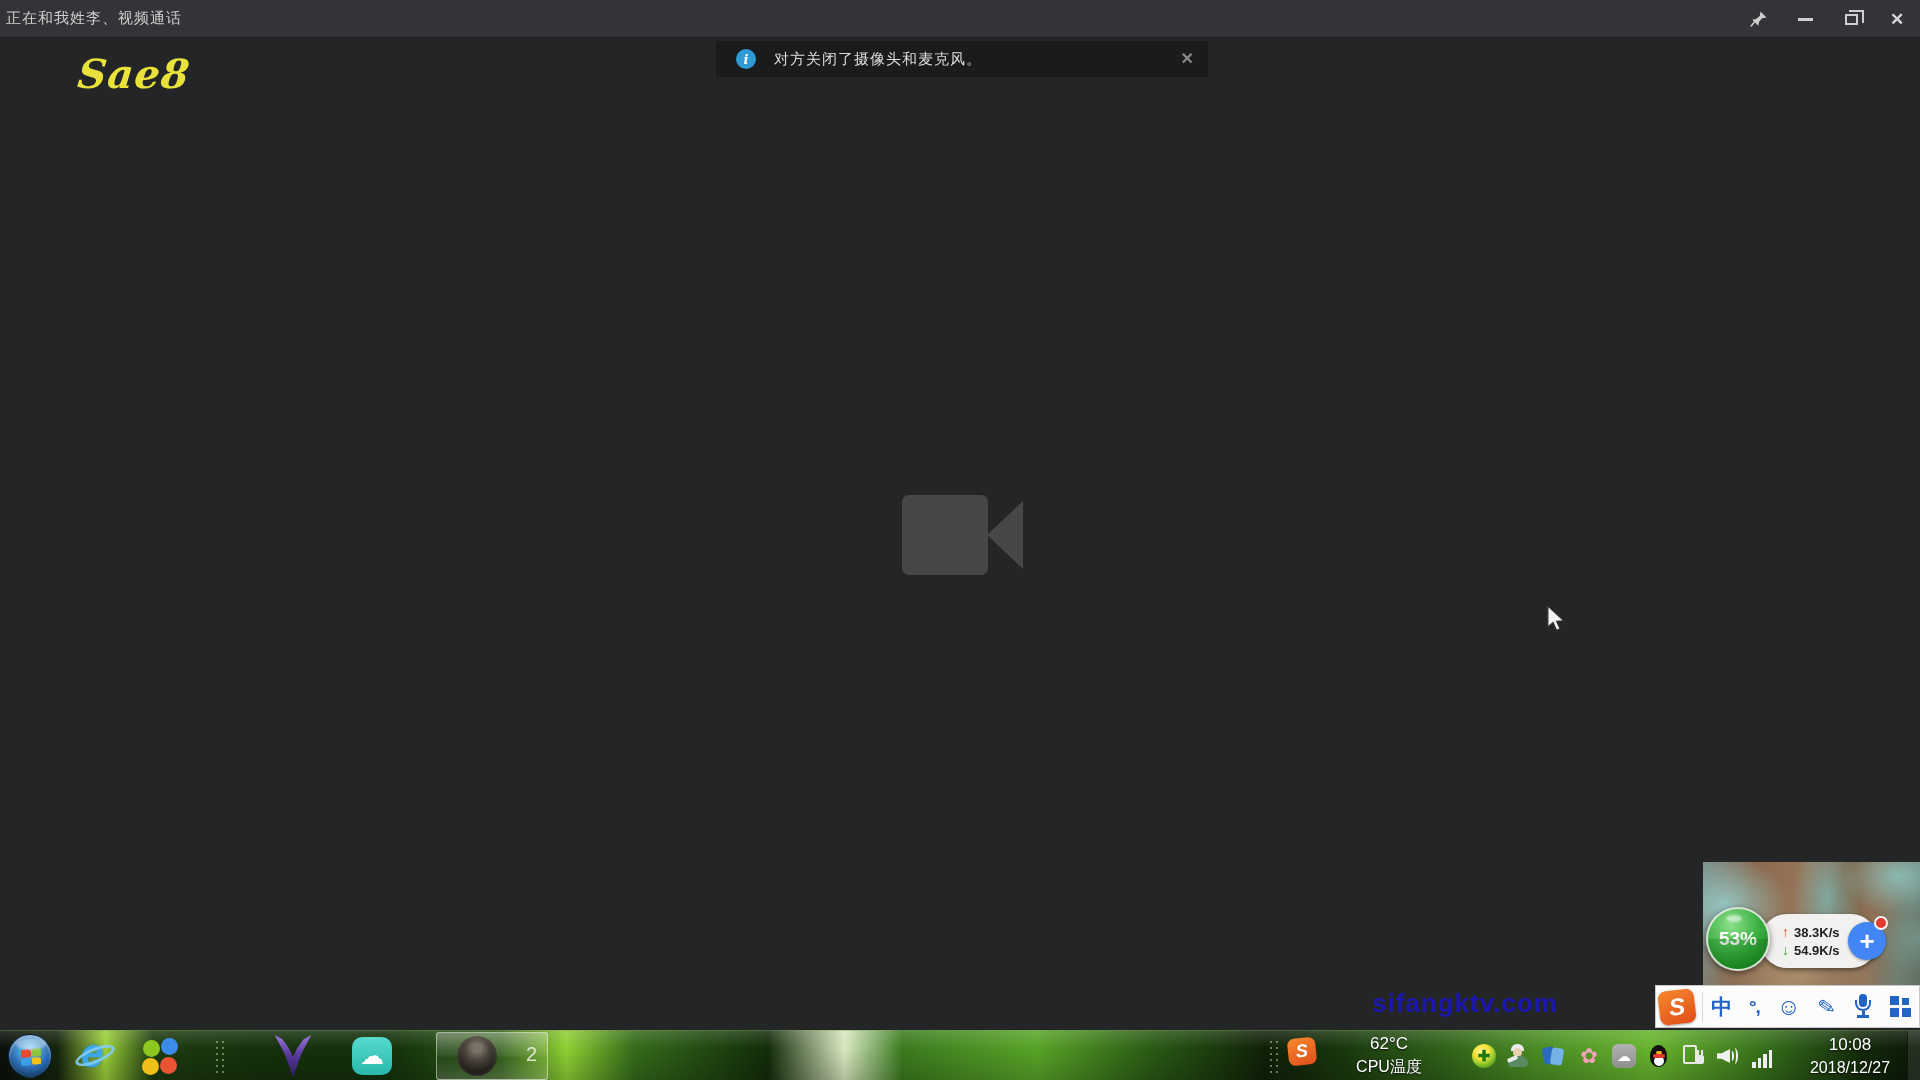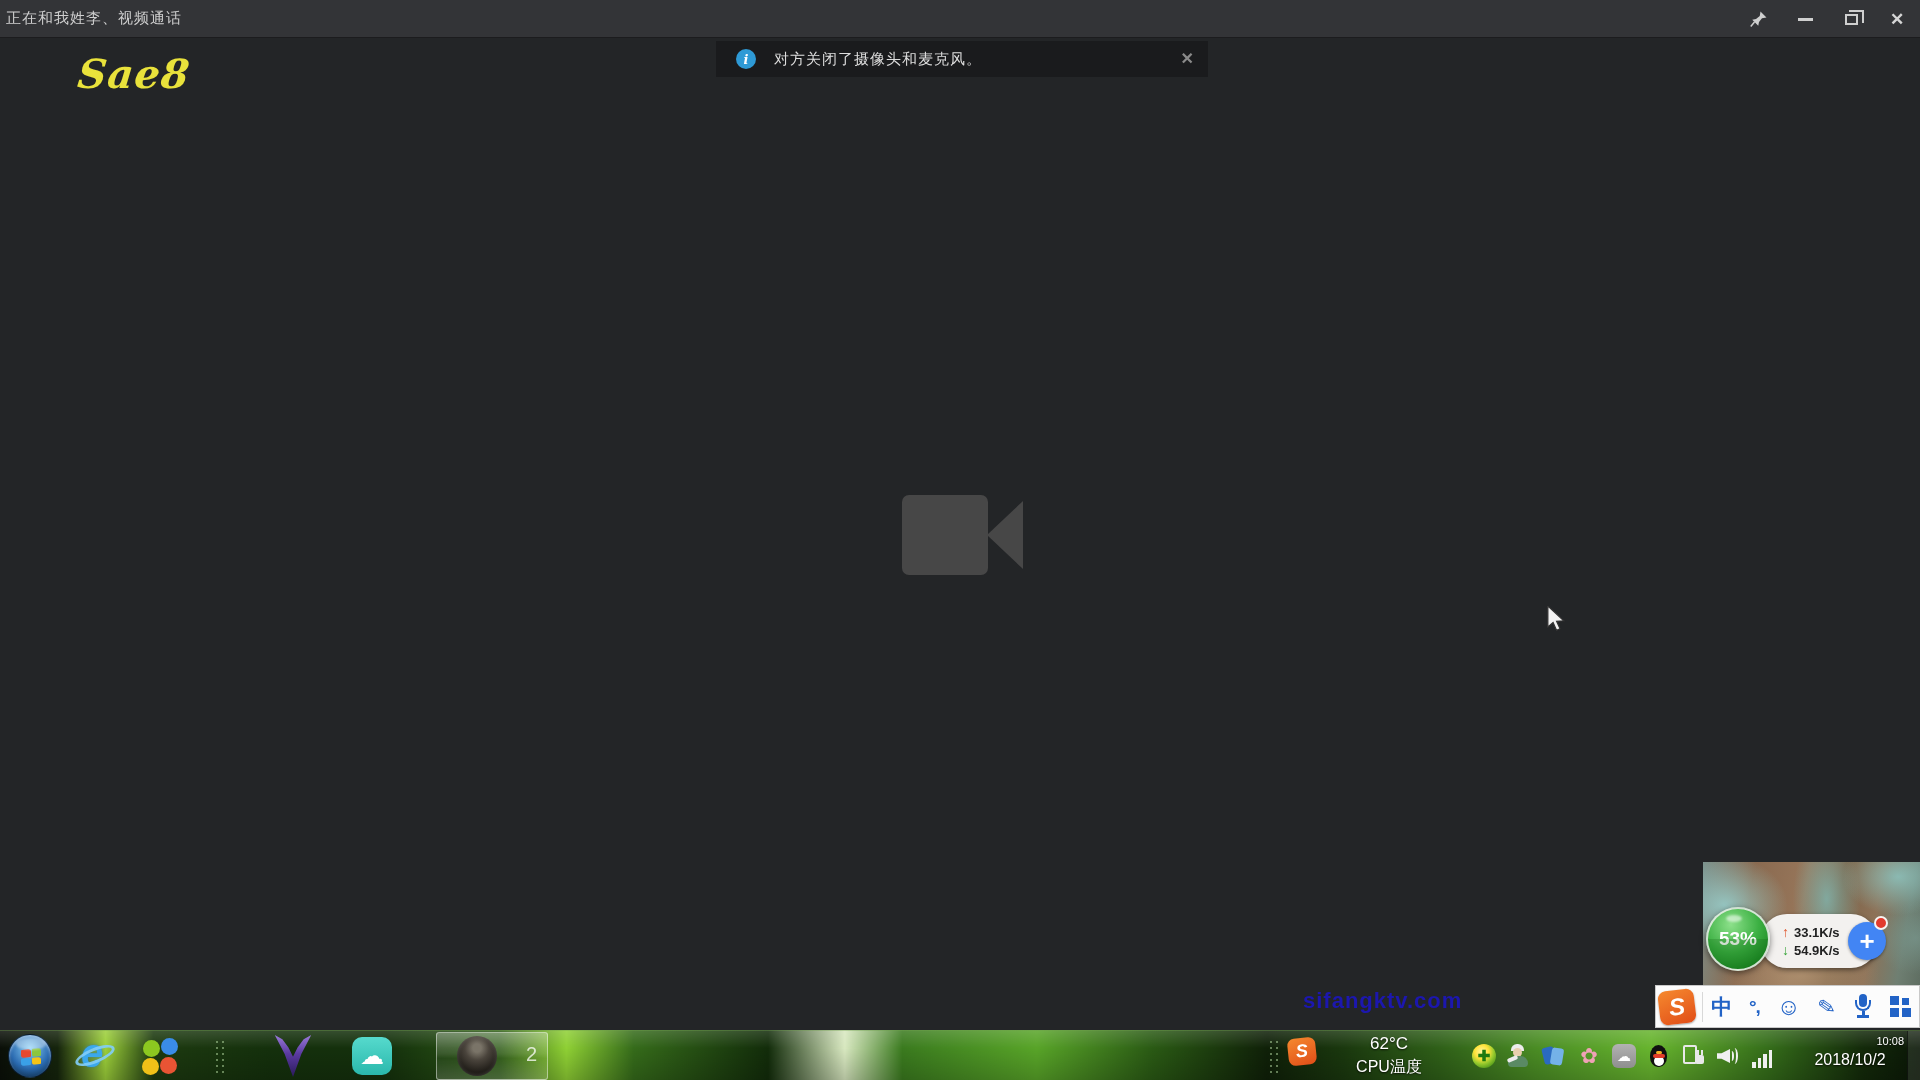--- a/index.html
+++ b/index.html
@@ -258,7 +258,7 @@
       <div class="pill">
         <div class="speed-row">
           <span class="arrow-up">↑</span>
-          <span>33.1K/s</span>
+          <span>38.3K/s</span>
         </div>
         <div class="speed-row">
           <span class="arrow-down">↓</span>

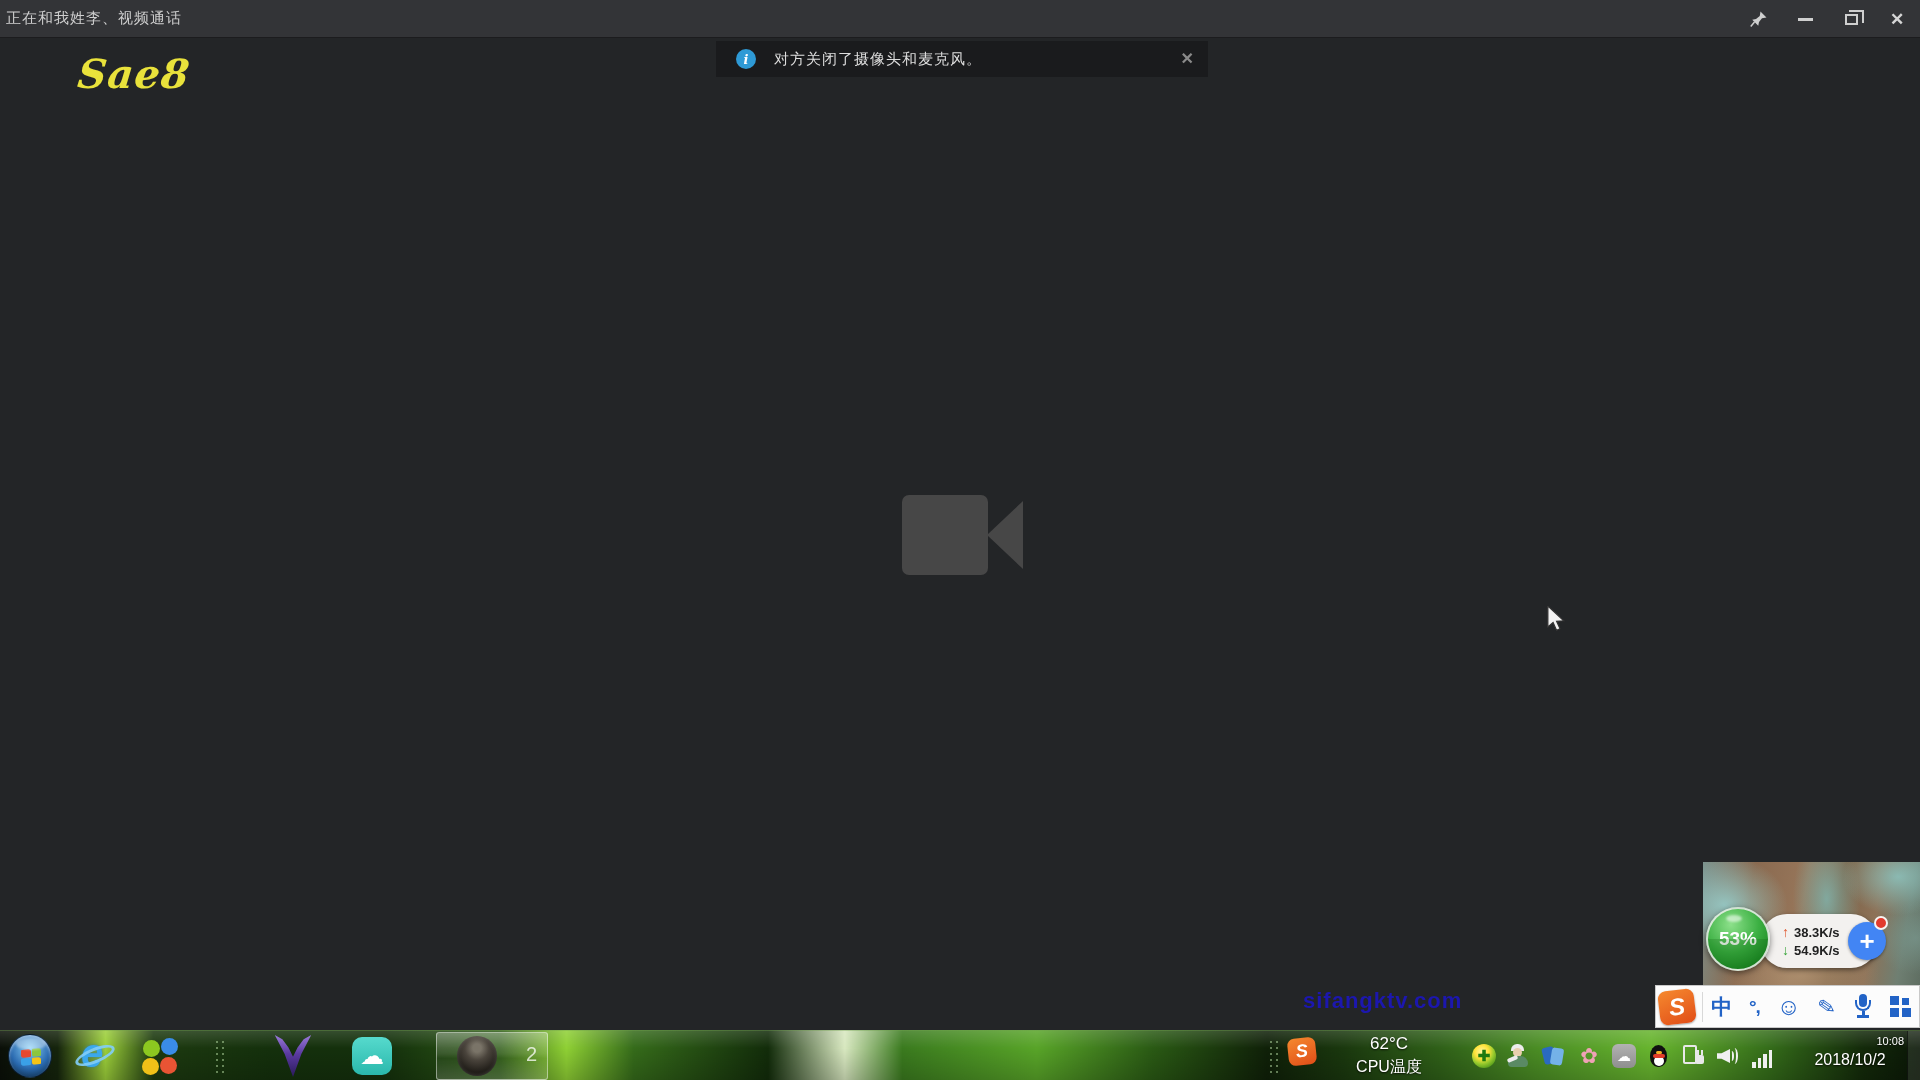--- a/index.html
+++ b/index.html
@@ -41,7 +41,7 @@
             clip-path:polygon(0 50%,100% 0,100% 100%);}
 
   
-  .watermark{position:absolute;left:1303px;top:950px;font-size:22px;font-weight:bold;color:#1c17ae;
+  .watermark{position:absolute;left:1372px;top:950px;font-size:26px;font-weight:bold;color:#1c17ae;
              letter-spacing:1px;filter:blur(.4px);}
 
   

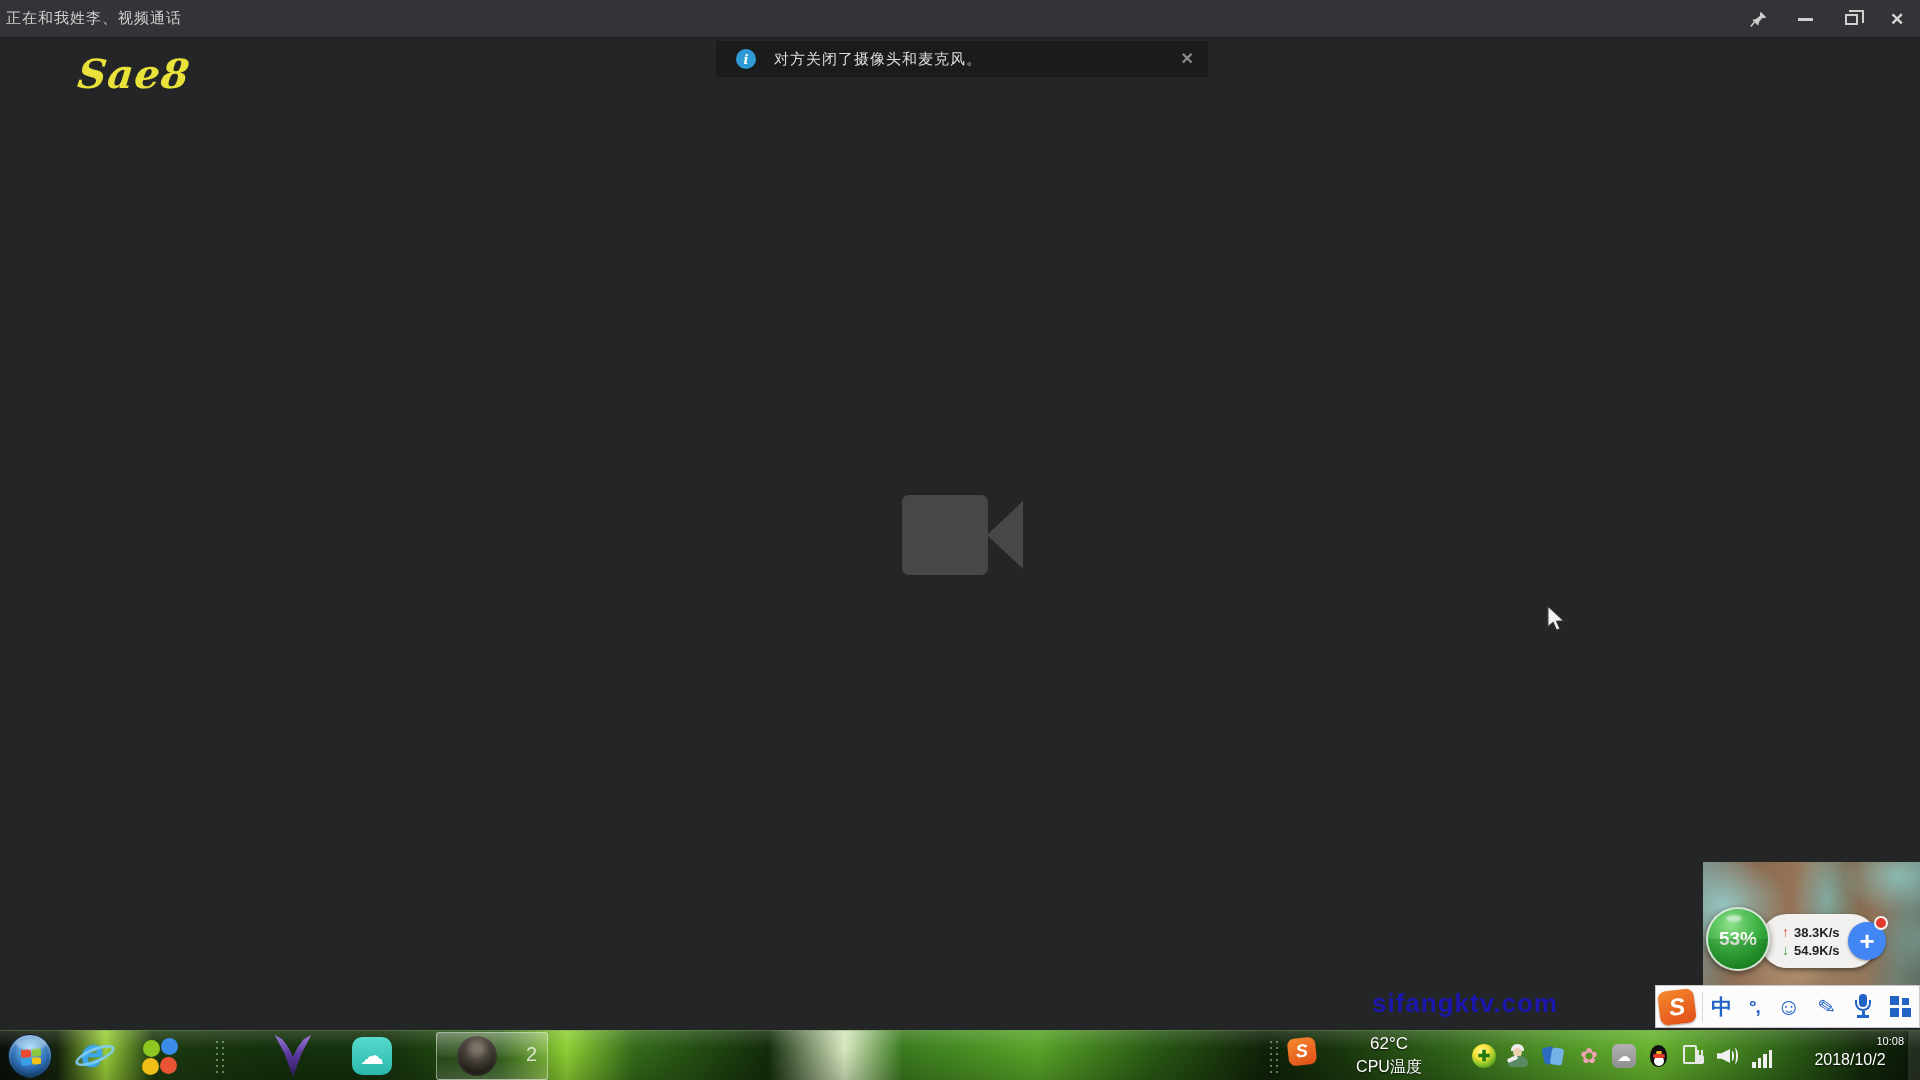--- a/index.html
+++ b/index.html
@@ -205,7 +205,7 @@
 
   .clock{left:1796px;top:3px;width:108px;text-align:center;color:#fff;line-height:1.35;
       text-shadow:0 1px 2px rgba(0,0,0,.8);}
-  .clock-time{font-size:11px;text-align:right;} .clock-date{font-size:16px;}
+  .clock-time{font-size:17px;} .clock-date{font-size:16px;}
 
   .show-desktop{right:0;top:0;width:13px;height:50px;background:rgba(255,255,255,.10);
       border-left:1px solid rgba(0,0,0,.55);}

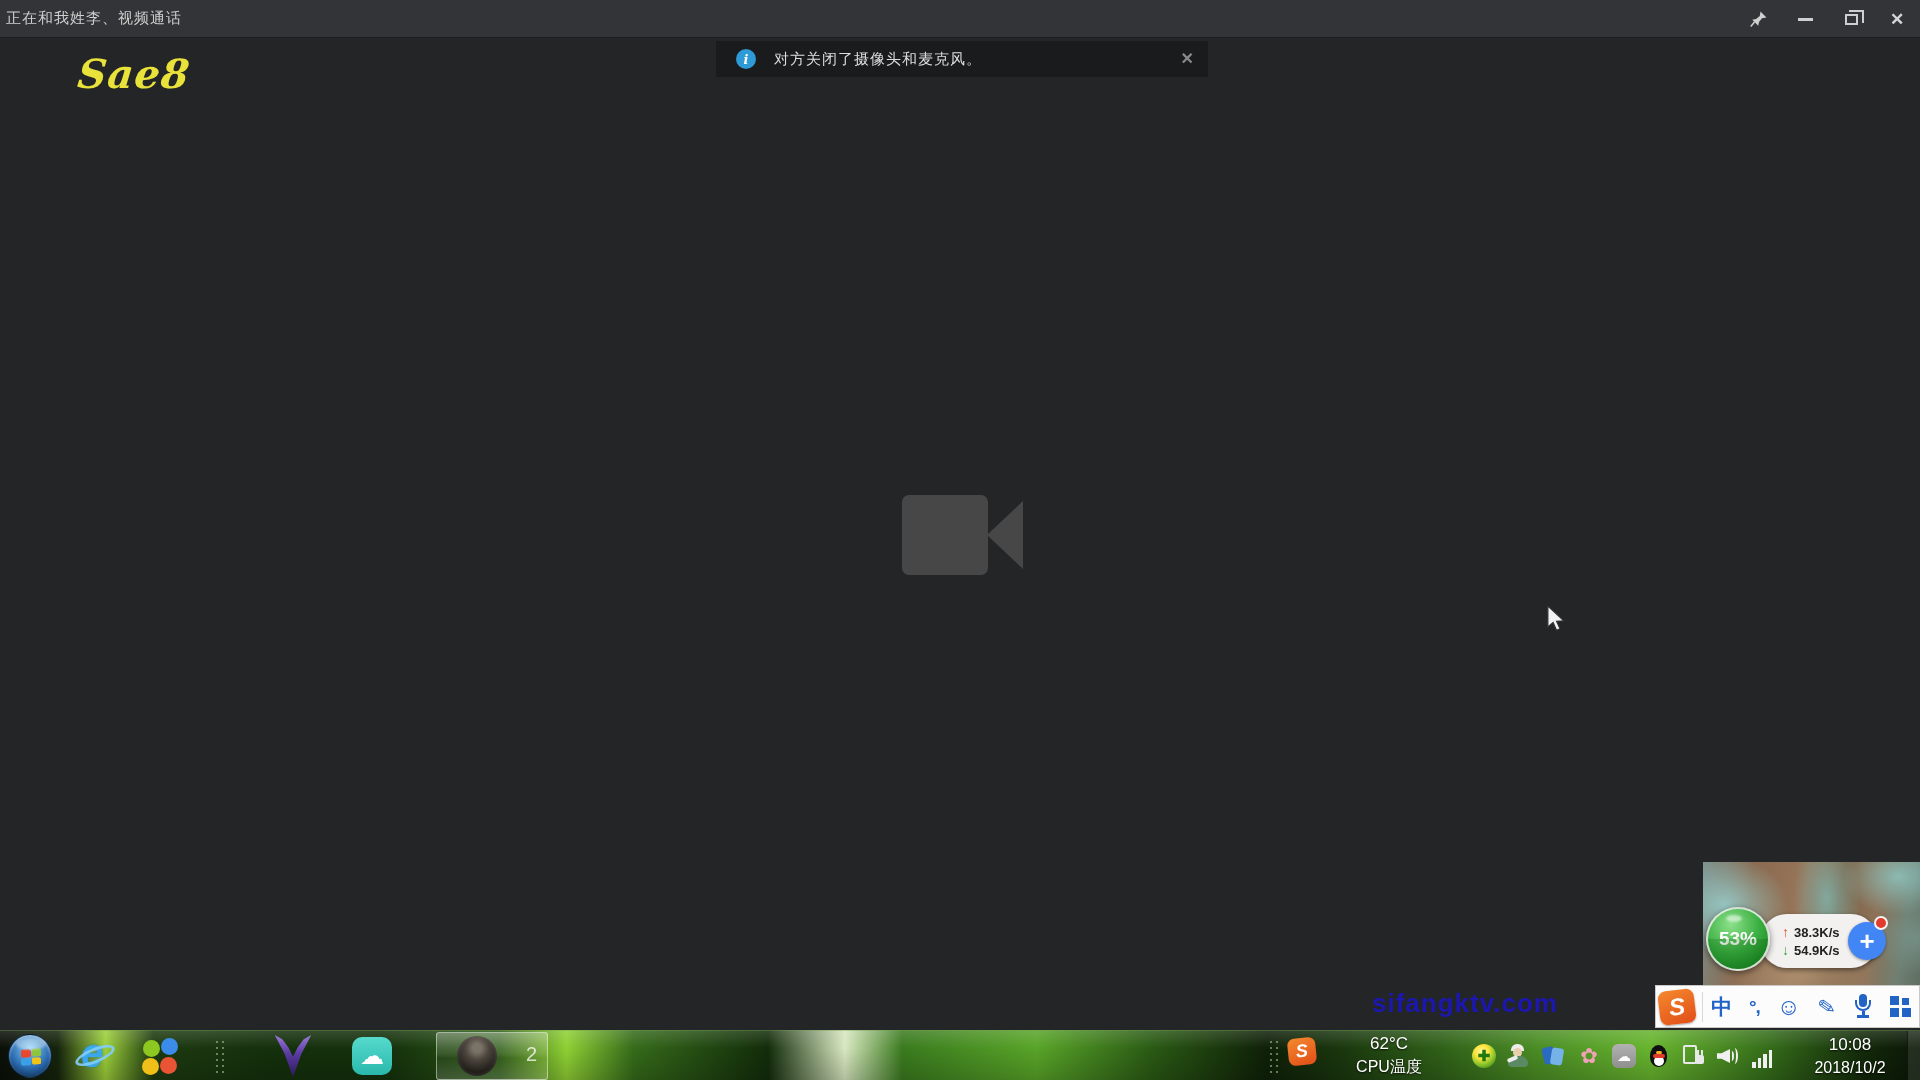--- a/index.html
+++ b/index.html
@@ -388,7 +388,7 @@
 
     <div class="tb clock">
       <div class="clock-time">10:08</div>
-      <div class="clock-date">2018/10/2</div>
+      <div class="clock-date">2018/12/27</div>
     </div>
 
     <div class="tb show-desktop"></div>

